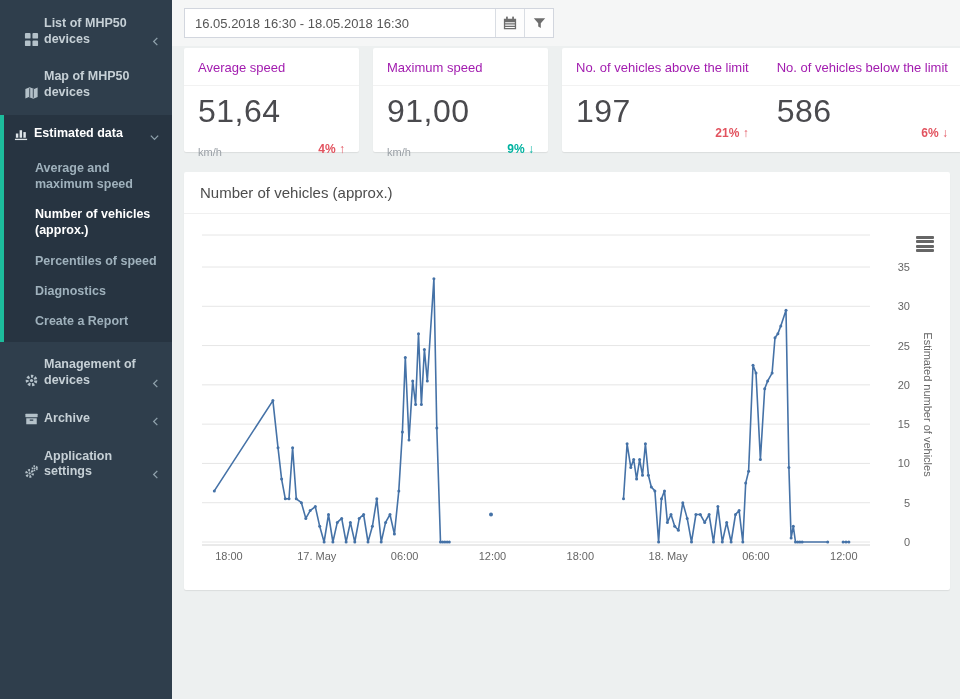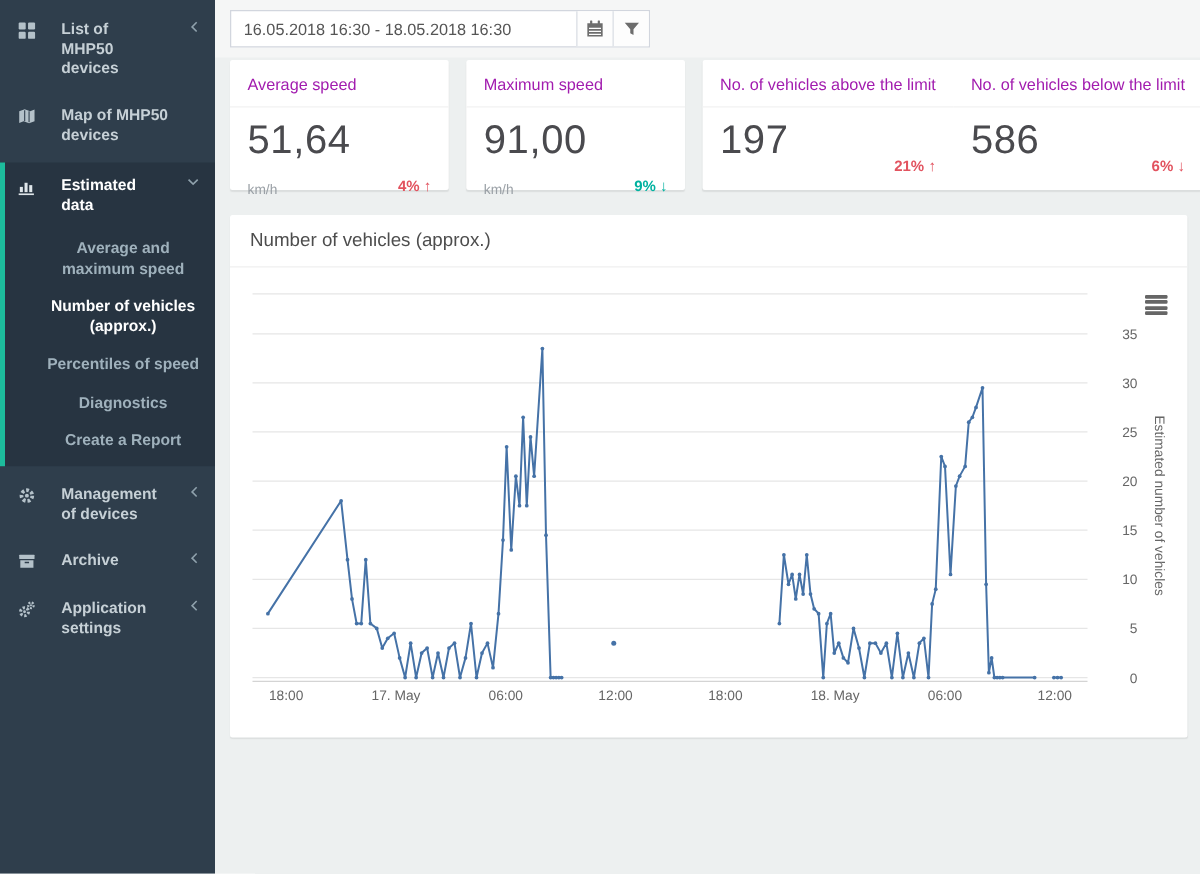--- a/index.html
+++ b/index.html
@@ -10,7 +10,7 @@
 
   
   .sidebar { width:172px; background:#2f3e4c; flex:none; padding-top:5px; }
-  .side-item { display:flex; align-items:flex-start; gap:20px; padding:11px 12px 11px 14px;
+  .side-item { display:flex; align-items:flex-end; gap:5px; padding:11px 12px 11px 24px;
                color:#c6d0d6; cursor:pointer; font-weight:600; font-size:12.5px; }
   .side-item .ico { flex:none; width:15px; height:16px; display:flex; align-items:center; justify-content:center; color:#b4c1c9; }
   .side-item .lbl { flex:1; line-height:1.25; }

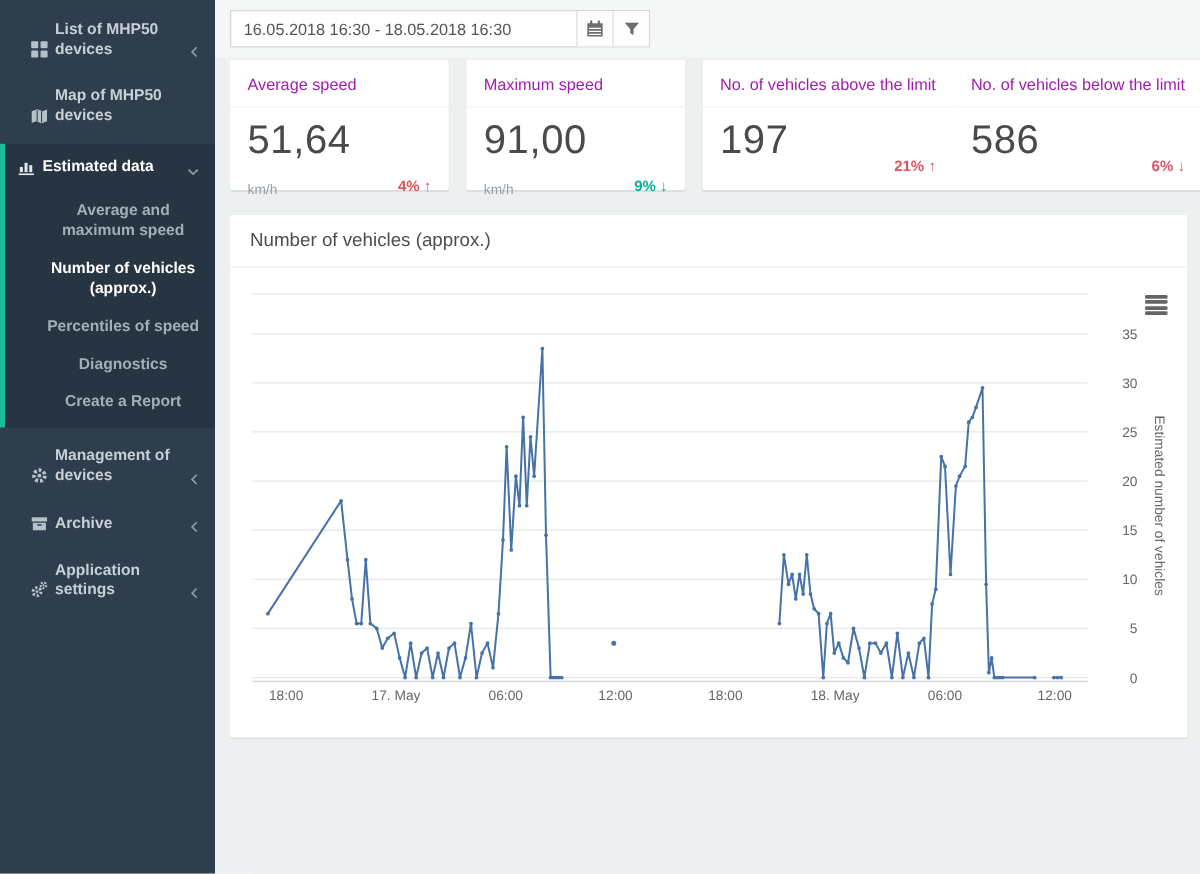--- a/index.html
+++ b/index.html
@@ -26,7 +26,7 @@
   
   .main { flex:1; background:#edf0f0; display:flex; flex-direction:column; }
   .topbar { height:46px; background:#f5f6f6; padding:8px 12px; flex:none; }
-  .date-group { display:flex; width:336px; height:30px; background:#fff; border:1px solid #d2d6de; }
+  .date-group { display:flex; width:370px; height:30px; background:#fff; border:1px solid #d2d6de; }
   .date-group input { flex:1; border:none; outline:none; padding:0 10px; font-size:13px; color:#555;
                       font-family:"Liberation Sans", sans-serif; background:transparent; }
   .tool-btn { width:29px; border:none; border-left:1px solid #d9dde3; background:#fdfdfd; cursor:pointer;

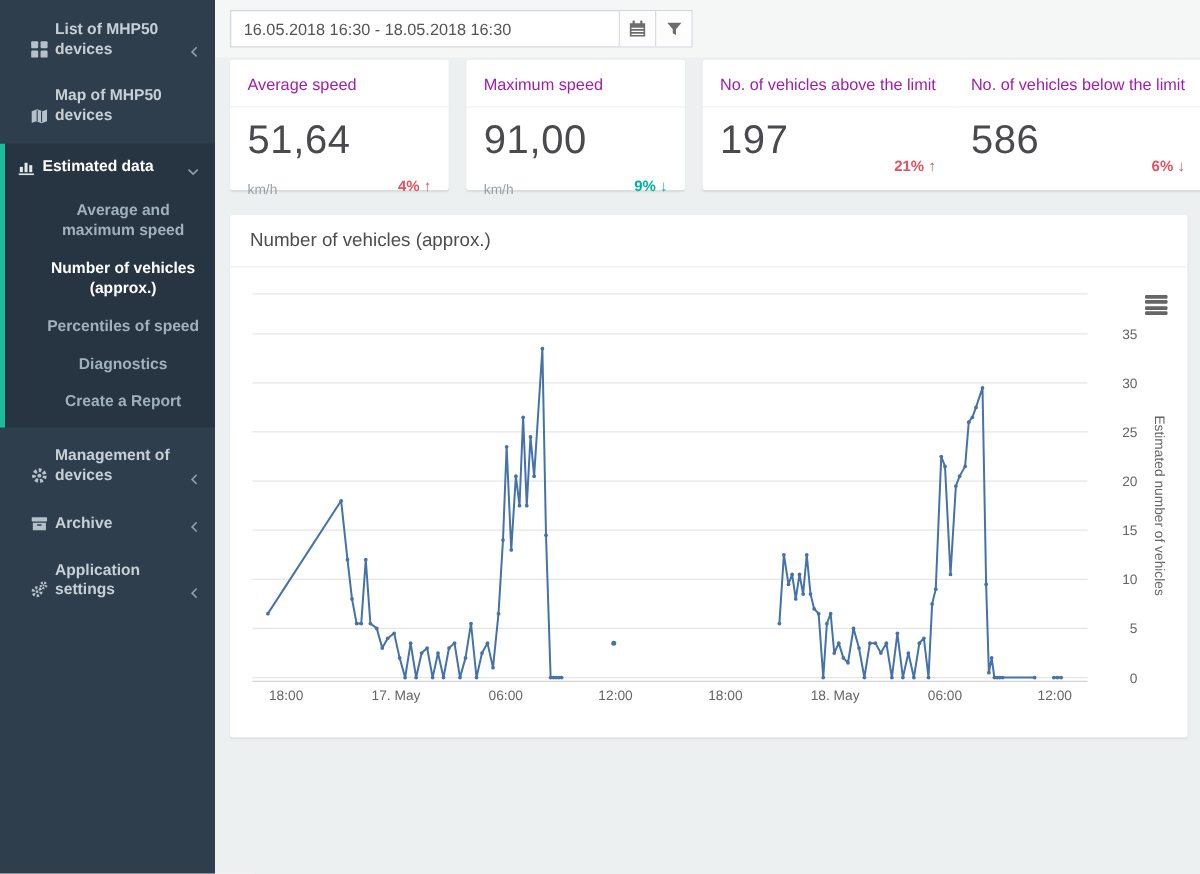--- a/index.html
+++ b/index.html
@@ -18,7 +18,7 @@
   .side-group { border-left:4px solid #1dbc9c; background:#273441; margin:3px 0 4px 0; padding-bottom:6px; }
   .side-group .side-item { padding-left:10px; color:#ffffff; }
   .side-group .side-item .ico { color:#dfe6ea; }
-  .submenu { list-style:none;text-align:center; }
+  .submenu { list-style:none; }
   .submenu li { padding:7px 10px 7px 31px; color:#9fb1bc; font-size:12.5px; line-height:1.3;
                 cursor:pointer; font-weight:600; }
   .submenu li.active { color:#ffffff; }

